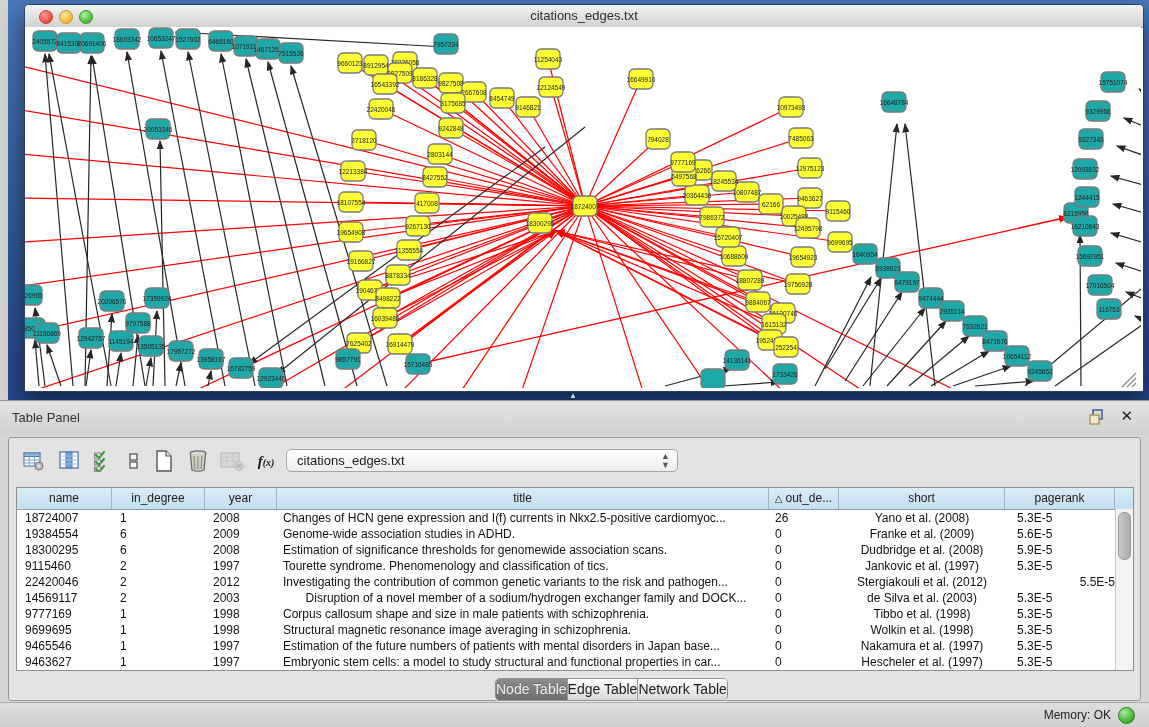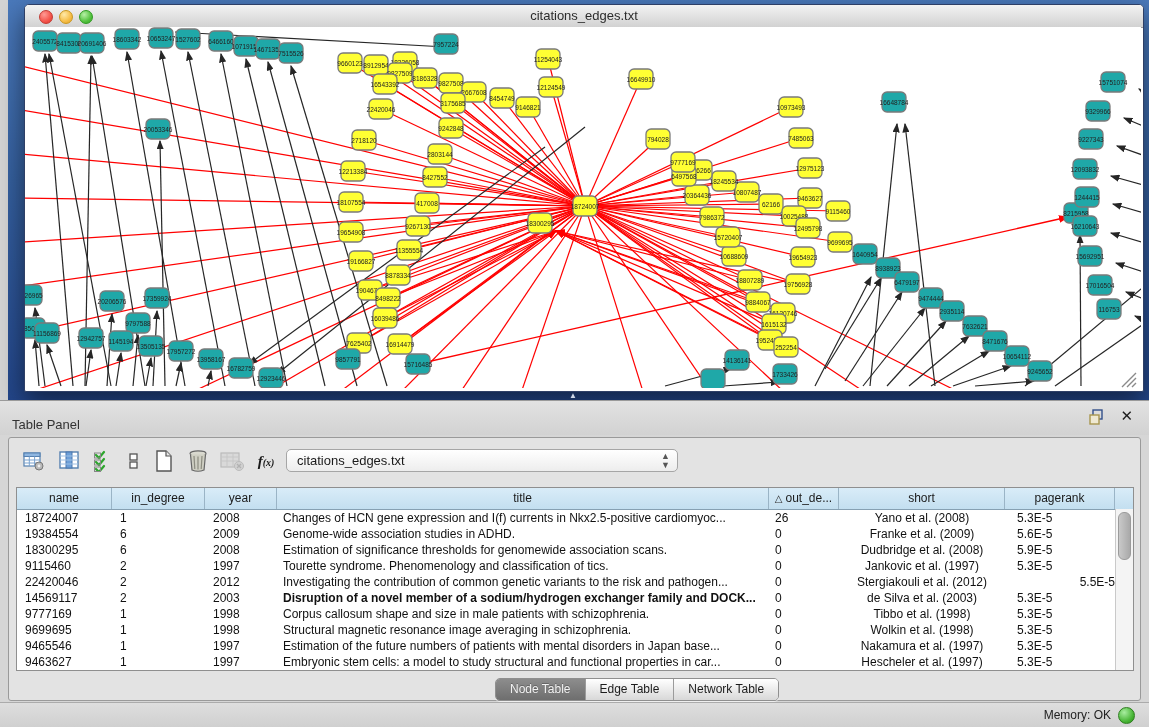--- a/index.html
+++ b/index.html
@@ -49,7 +49,7 @@
     background:linear-gradient(180deg,#e2e2e2,#d2d2d2);
     border-top:1px solid #9a9a9a;
   }
-  .panel-header .panel-title{position:absolute;left:12px;top:16px;font-size:13px;color:#333;}
+  .panel-header .panel-title{position:absolute;left:12px;top:9px;font-size:13px;color:#333;}
   .panel-float{position:absolute;right:44px;top:8px;width:16px;height:16px;}
   .panel-close{position:absolute;right:16px;top:6px;font-size:15px;font-weight:bold;color:#1c1c1c;cursor:default;}
   .panel-body{

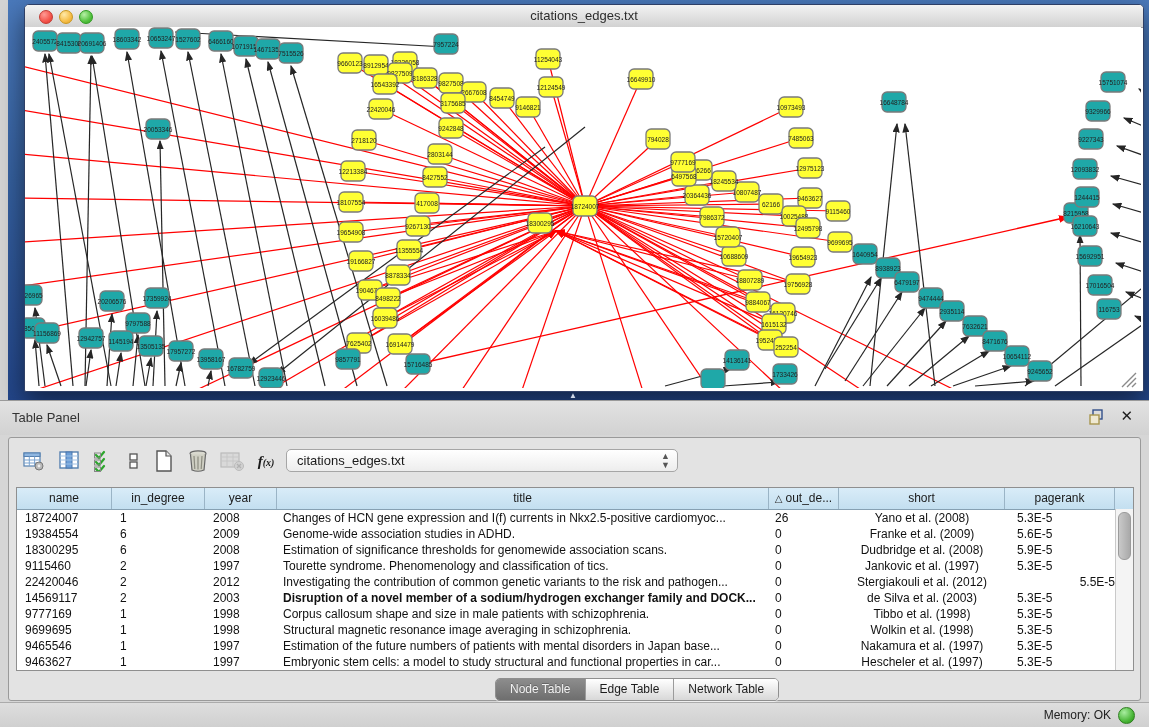--- a/index.html
+++ b/index.html
@@ -898,7 +898,7 @@
             <div class="g-cell" style="width: 95px; text-align: left; padding-left: 8px;">14569117</div>
             <div class="g-cell" style="width: 93px; text-align: left; padding-left: 8px;">2</div>
             <div class="g-cell" style="width: 72px; text-align: left; padding-left: 8px;">2003</div>
-            <div class="g-cell" style="width: 492px; text-align: left; padding-left: 6px; font-weight: bold;">Disruption of a novel member of a sodium/hydrogen exchanger family and DOCK...</div>
+            <div class="g-cell" style="width: 492px; text-align: center; padding-left: 6px;">Disruption of a novel member of a sodium/hydrogen exchanger family and DOCK...</div>
             <div class="g-cell" style="width: 70px; text-align: left; padding-left: 6px;">0</div>
             <div class="g-cell" style="width: 166px; text-align: center;">de Silva et al. (2003)</div>
             <div class="g-cell" style="width: 110px; text-align: left; padding-left: 12px;">5.3E-5</div>

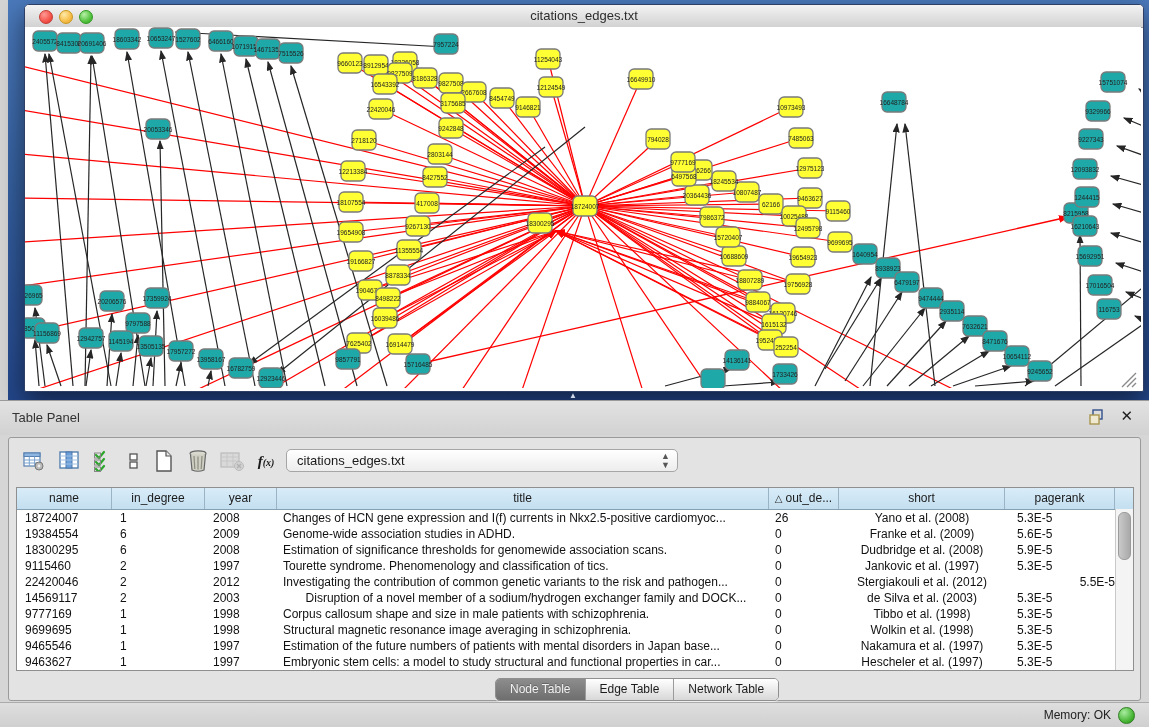--- a/index.html
+++ b/index.html
@@ -102,7 +102,7 @@
     box-shadow:0 1px 0 rgba(255,255,255,.6);
   }
   .seg-btn{
-    padding:0 14px;font-size:12px;line-height:20px;color:#1c1c1c;
+    padding:0 0;font-size:14px;line-height:20px;color:#1c1c1c;
     background:linear-gradient(180deg,#ffffff,#d8d8d8);
     border-right:1px solid #9b9b9b;white-space:nowrap;
   }

